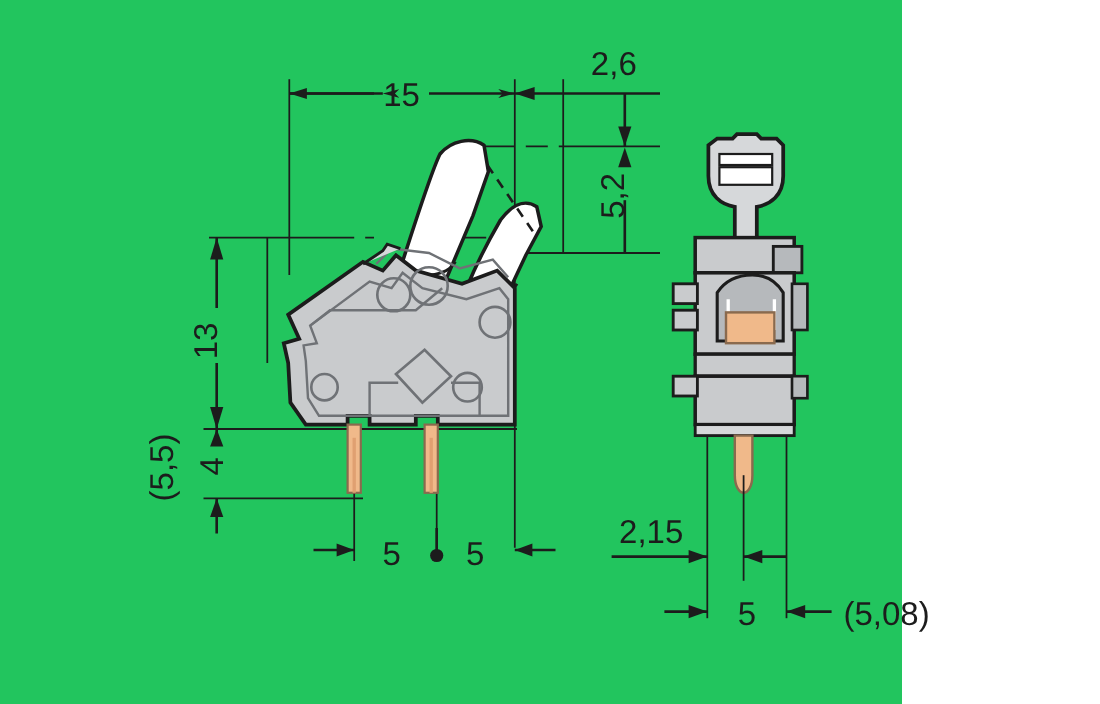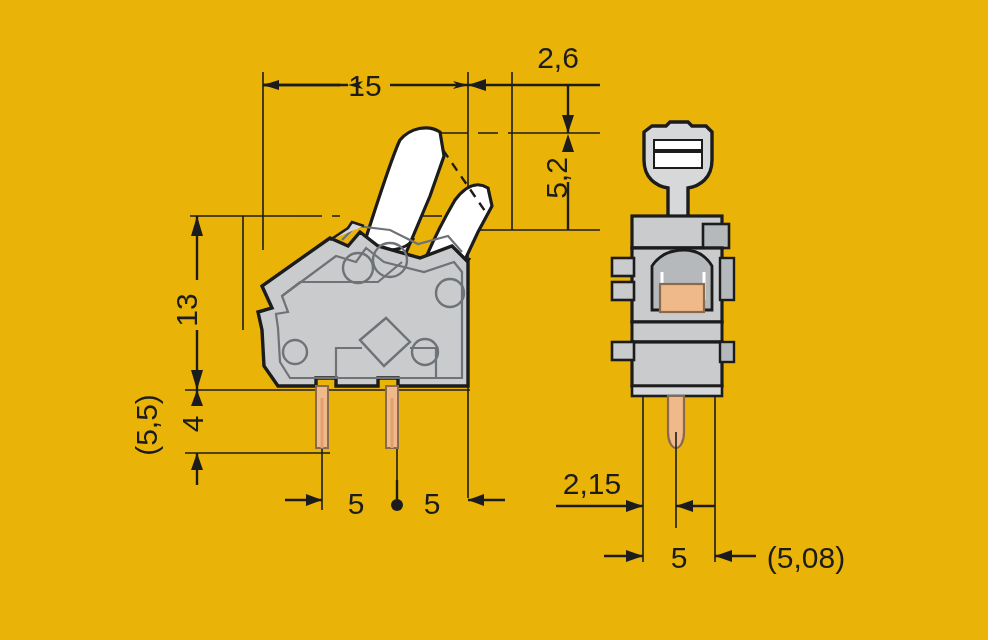--- a/index.html
+++ b/index.html
@@ -5,7 +5,7 @@
   html,body{margin:0;padding:0;background:#ffffff;}
   body{width:1000px;height:640px;overflow:hidden;
        font-family:"Liberation Sans","DejaVu Sans",sans-serif;}
-  #stage{position:relative;width:988px;height:640px;background:#eab308;text-decoration:underline;}
+  #stage{position:relative;width:820px;height:640px;background:#22c55e;text-decoration:underline;}
   svg.drawing{position:absolute;top:0;left:0;width:1000px;height:640px;}
   .dimtext{font-family:"Liberation Sans","DejaVu Sans",sans-serif;
            font-size:30px;fill:#1c1c1c;font-weight:400;}

